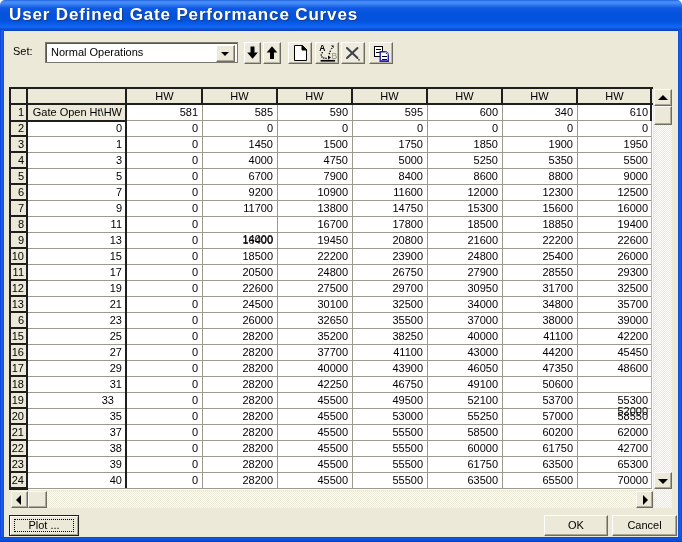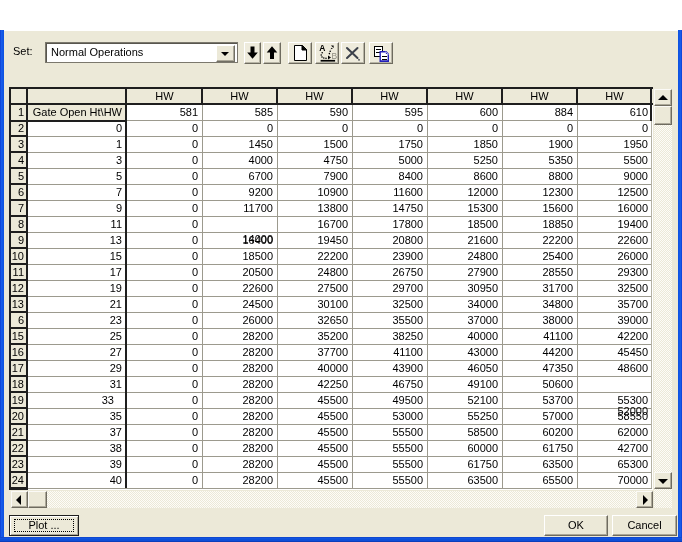--- a/index.html
+++ b/index.html
@@ -48,6 +48,9 @@
 </style></head>
 <body>
 <div id="win">
+  <div id="title">
+      <span>User Defined Gate Performance Curves</span>
+    </div>
   <div id="bodyp"></div>
   <div class="bord" id="bl"></div>
   <div class="bord" id="br"></div>

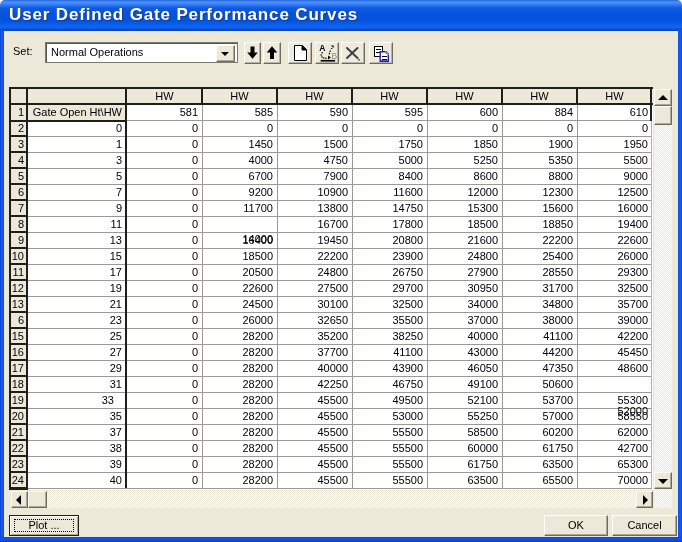--- a/index.html
+++ b/index.html
@@ -253,7 +253,7 @@
 <div class="dv" style="left:278px;top:105px;width:70px;">590</div>
 <div class="dv" style="left:353px;top:105px;width:70px;">595</div>
 <div class="dv" style="left:428px;top:105px;width:70px;">600</div>
-<div class="dv" style="left:503px;top:105px;width:70px;">884</div>
+<div class="dv" style="left:503px;top:105px;width:70px;">340</div>
 <div class="dv" style="left:578px;top:105px;width:70px;">610</div>
 <div class="dv" style="left:128px;top:121px;width:70px;">0</div>
 <div class="dv" style="left:203px;top:121px;width:70px;">0</div>

